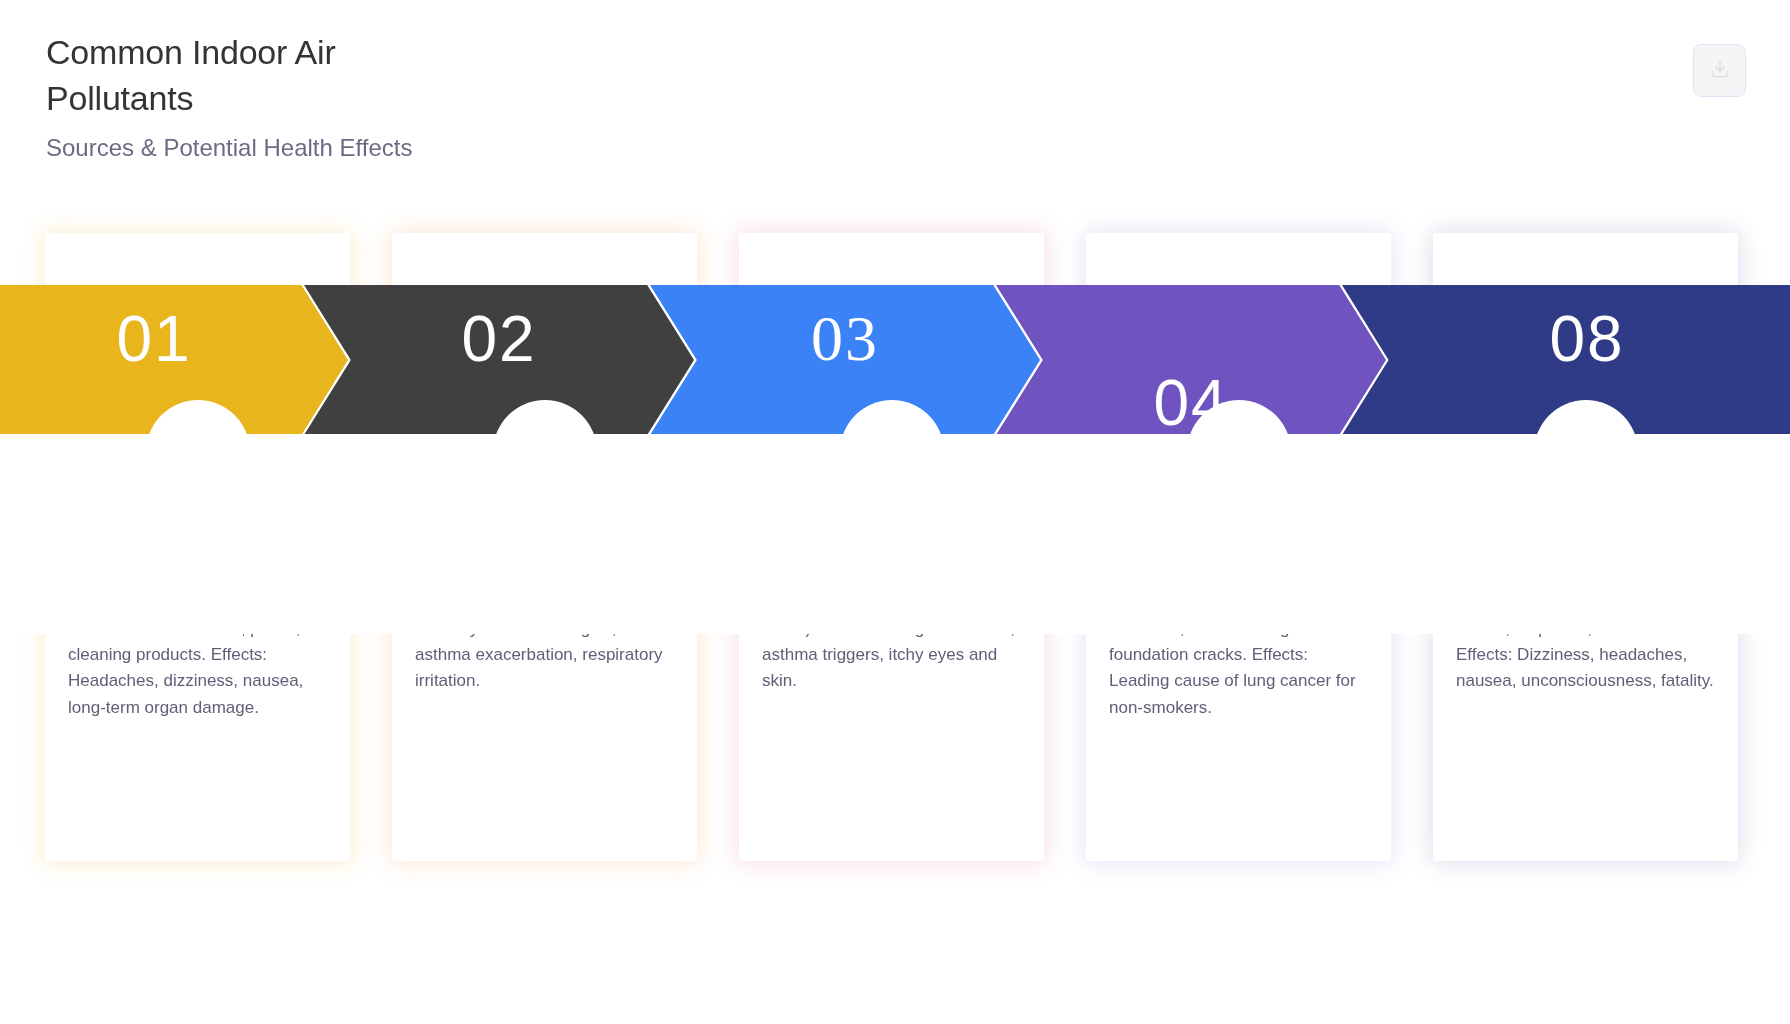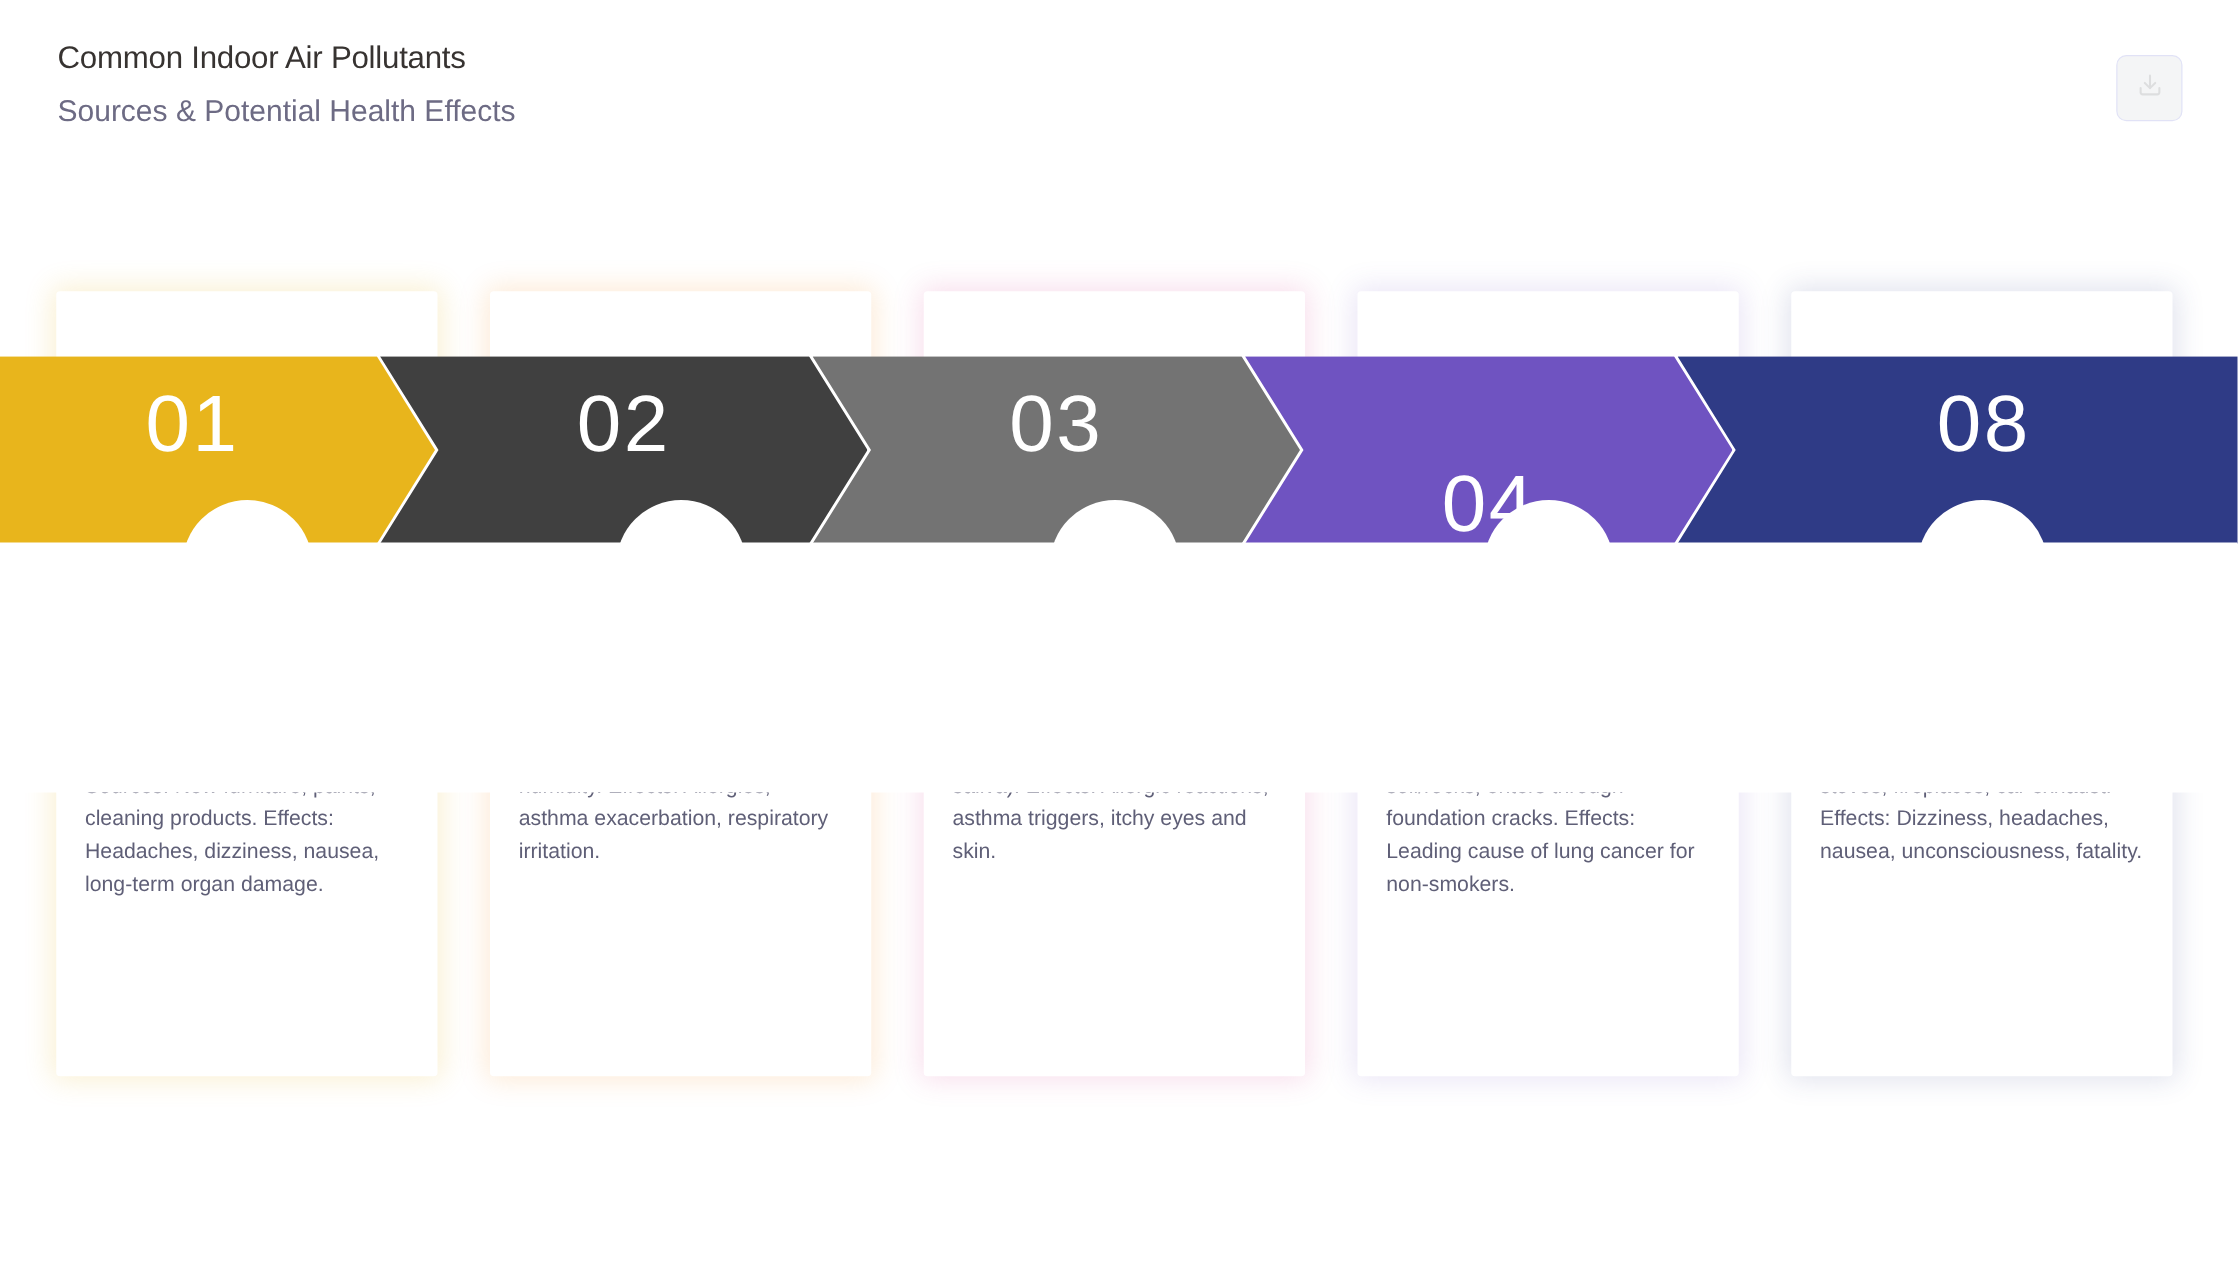--- a/index.html
+++ b/index.html
@@ -21,7 +21,7 @@
     width: 500px;
   }
   .page-title {
-    font-size: 25px;
+    font-size: 34px;
     line-height: 1.35;
     font-weight: 400;
     color: #373331;

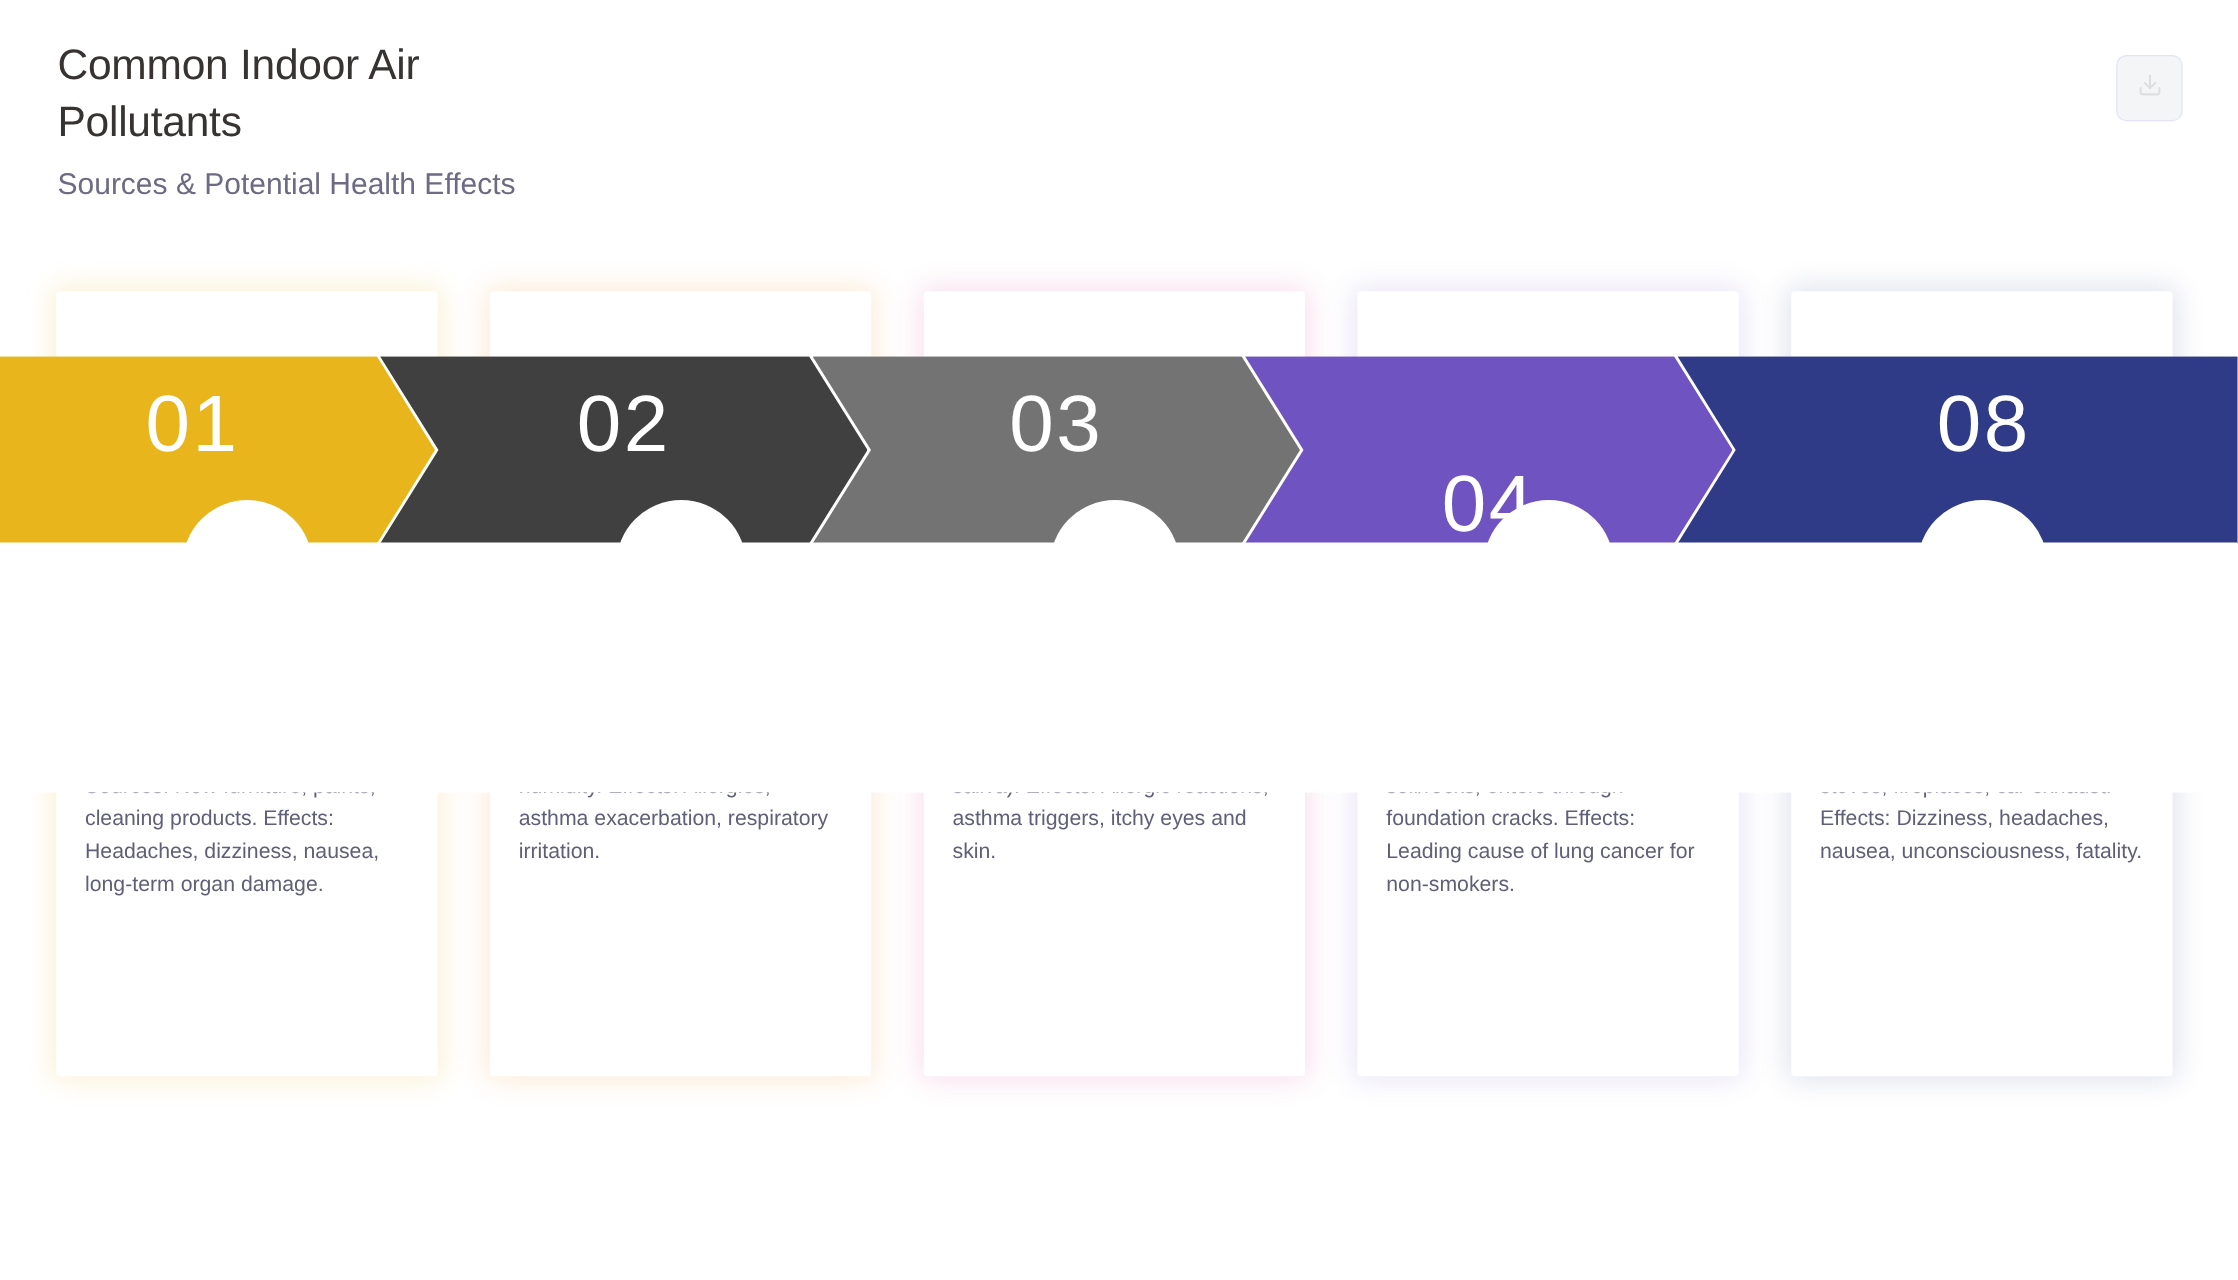--- a/index.html
+++ b/index.html
@@ -138,8 +138,8 @@
          clip-path: polygon(0 0, 88% 0, 100% 50%, 88% 100%, 0 100%); }
   .ch2 { left: 304px;   width: 390px;  background: #404040;
          clip-path: polygon(0 0, 88% 0, 100% 50%, 88% 100%, 0 100%, 12% 50%); }
-  .ch3 { left: 650px;   width: 390px;  background: #737373;
-         clip-path: polygon(0 0, 88% 0, 100% 50%, 88% 100%, 0 100%, 12% 50%); }
+  .ch3 { left: 650px;   width: 390px;  background: #3b82f6;
+         clip-path: polygon(0 0, 88% 0, 100% 50%, 88% 100%, 0 100%, 12% 50%); font-family: Liberation Serif, serif; }
   .ch4 { left: 996px;   width: 390px;  background: #6f53c1;
          clip-path: polygon(0 0, 88% 0, 100% 50%, 88% 100%, 0 100%, 12% 50%); align-items: flex-end; }
   .ch5 { left: 1342px;  width: 490px;  background: #2f3b86;

